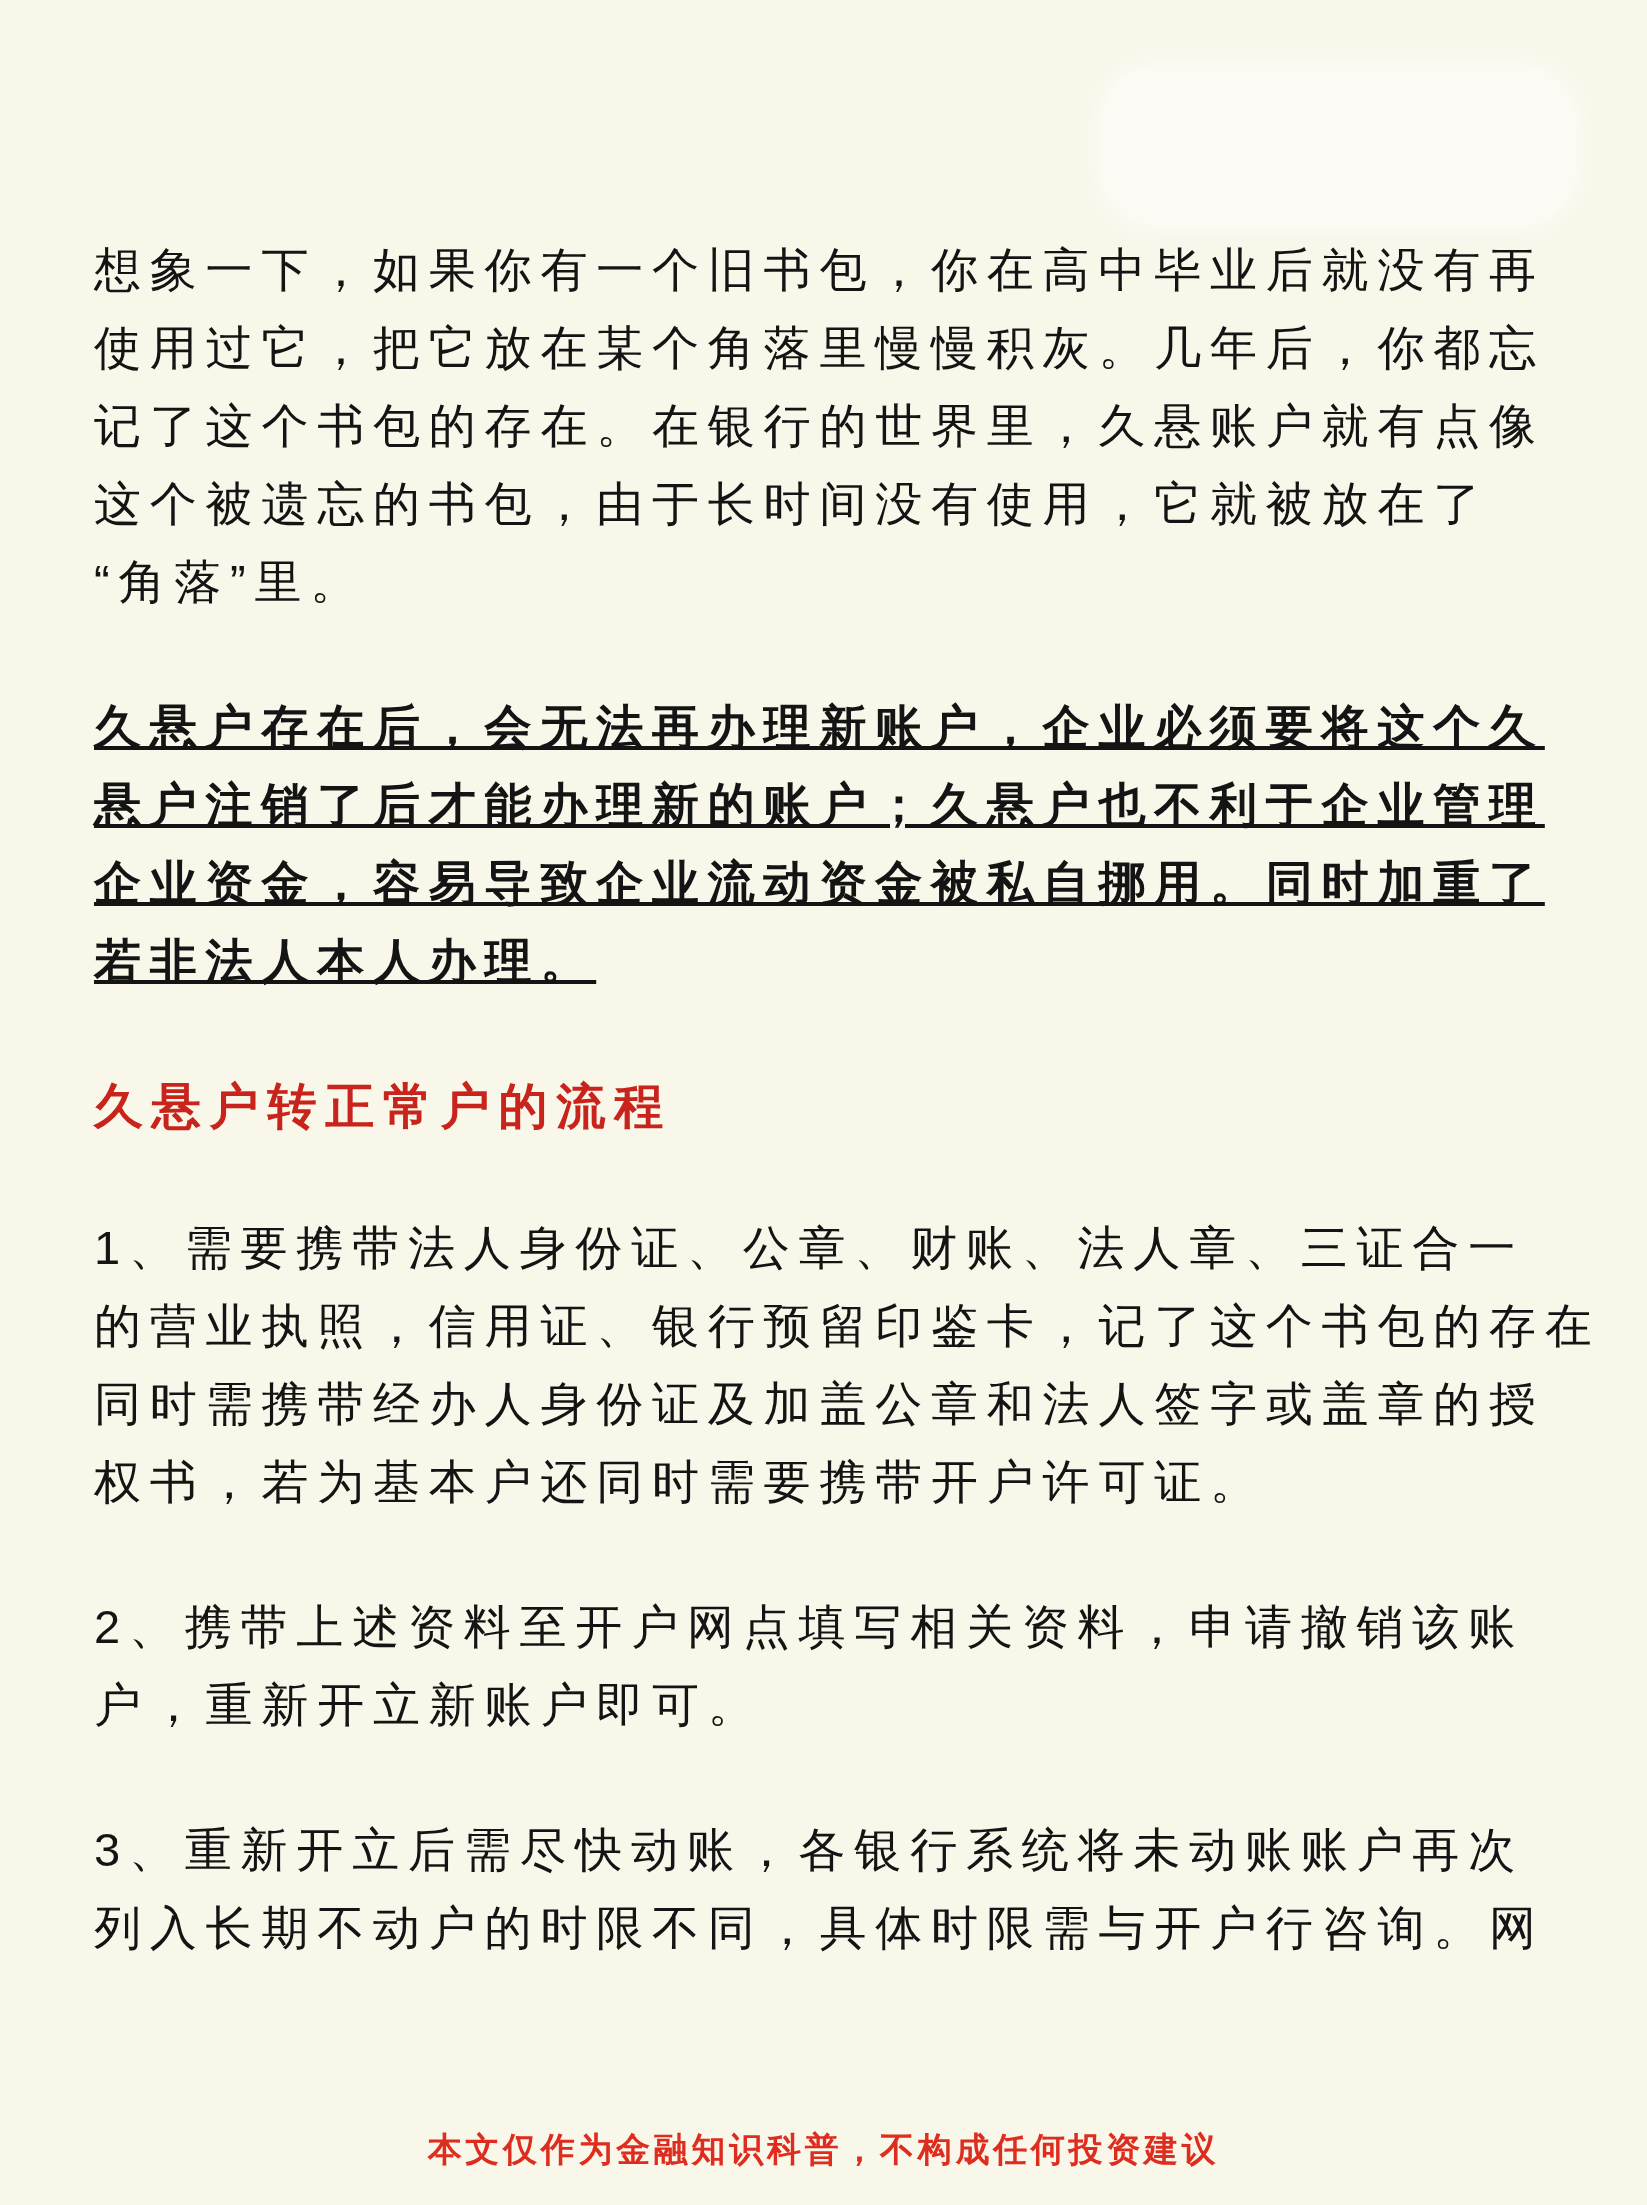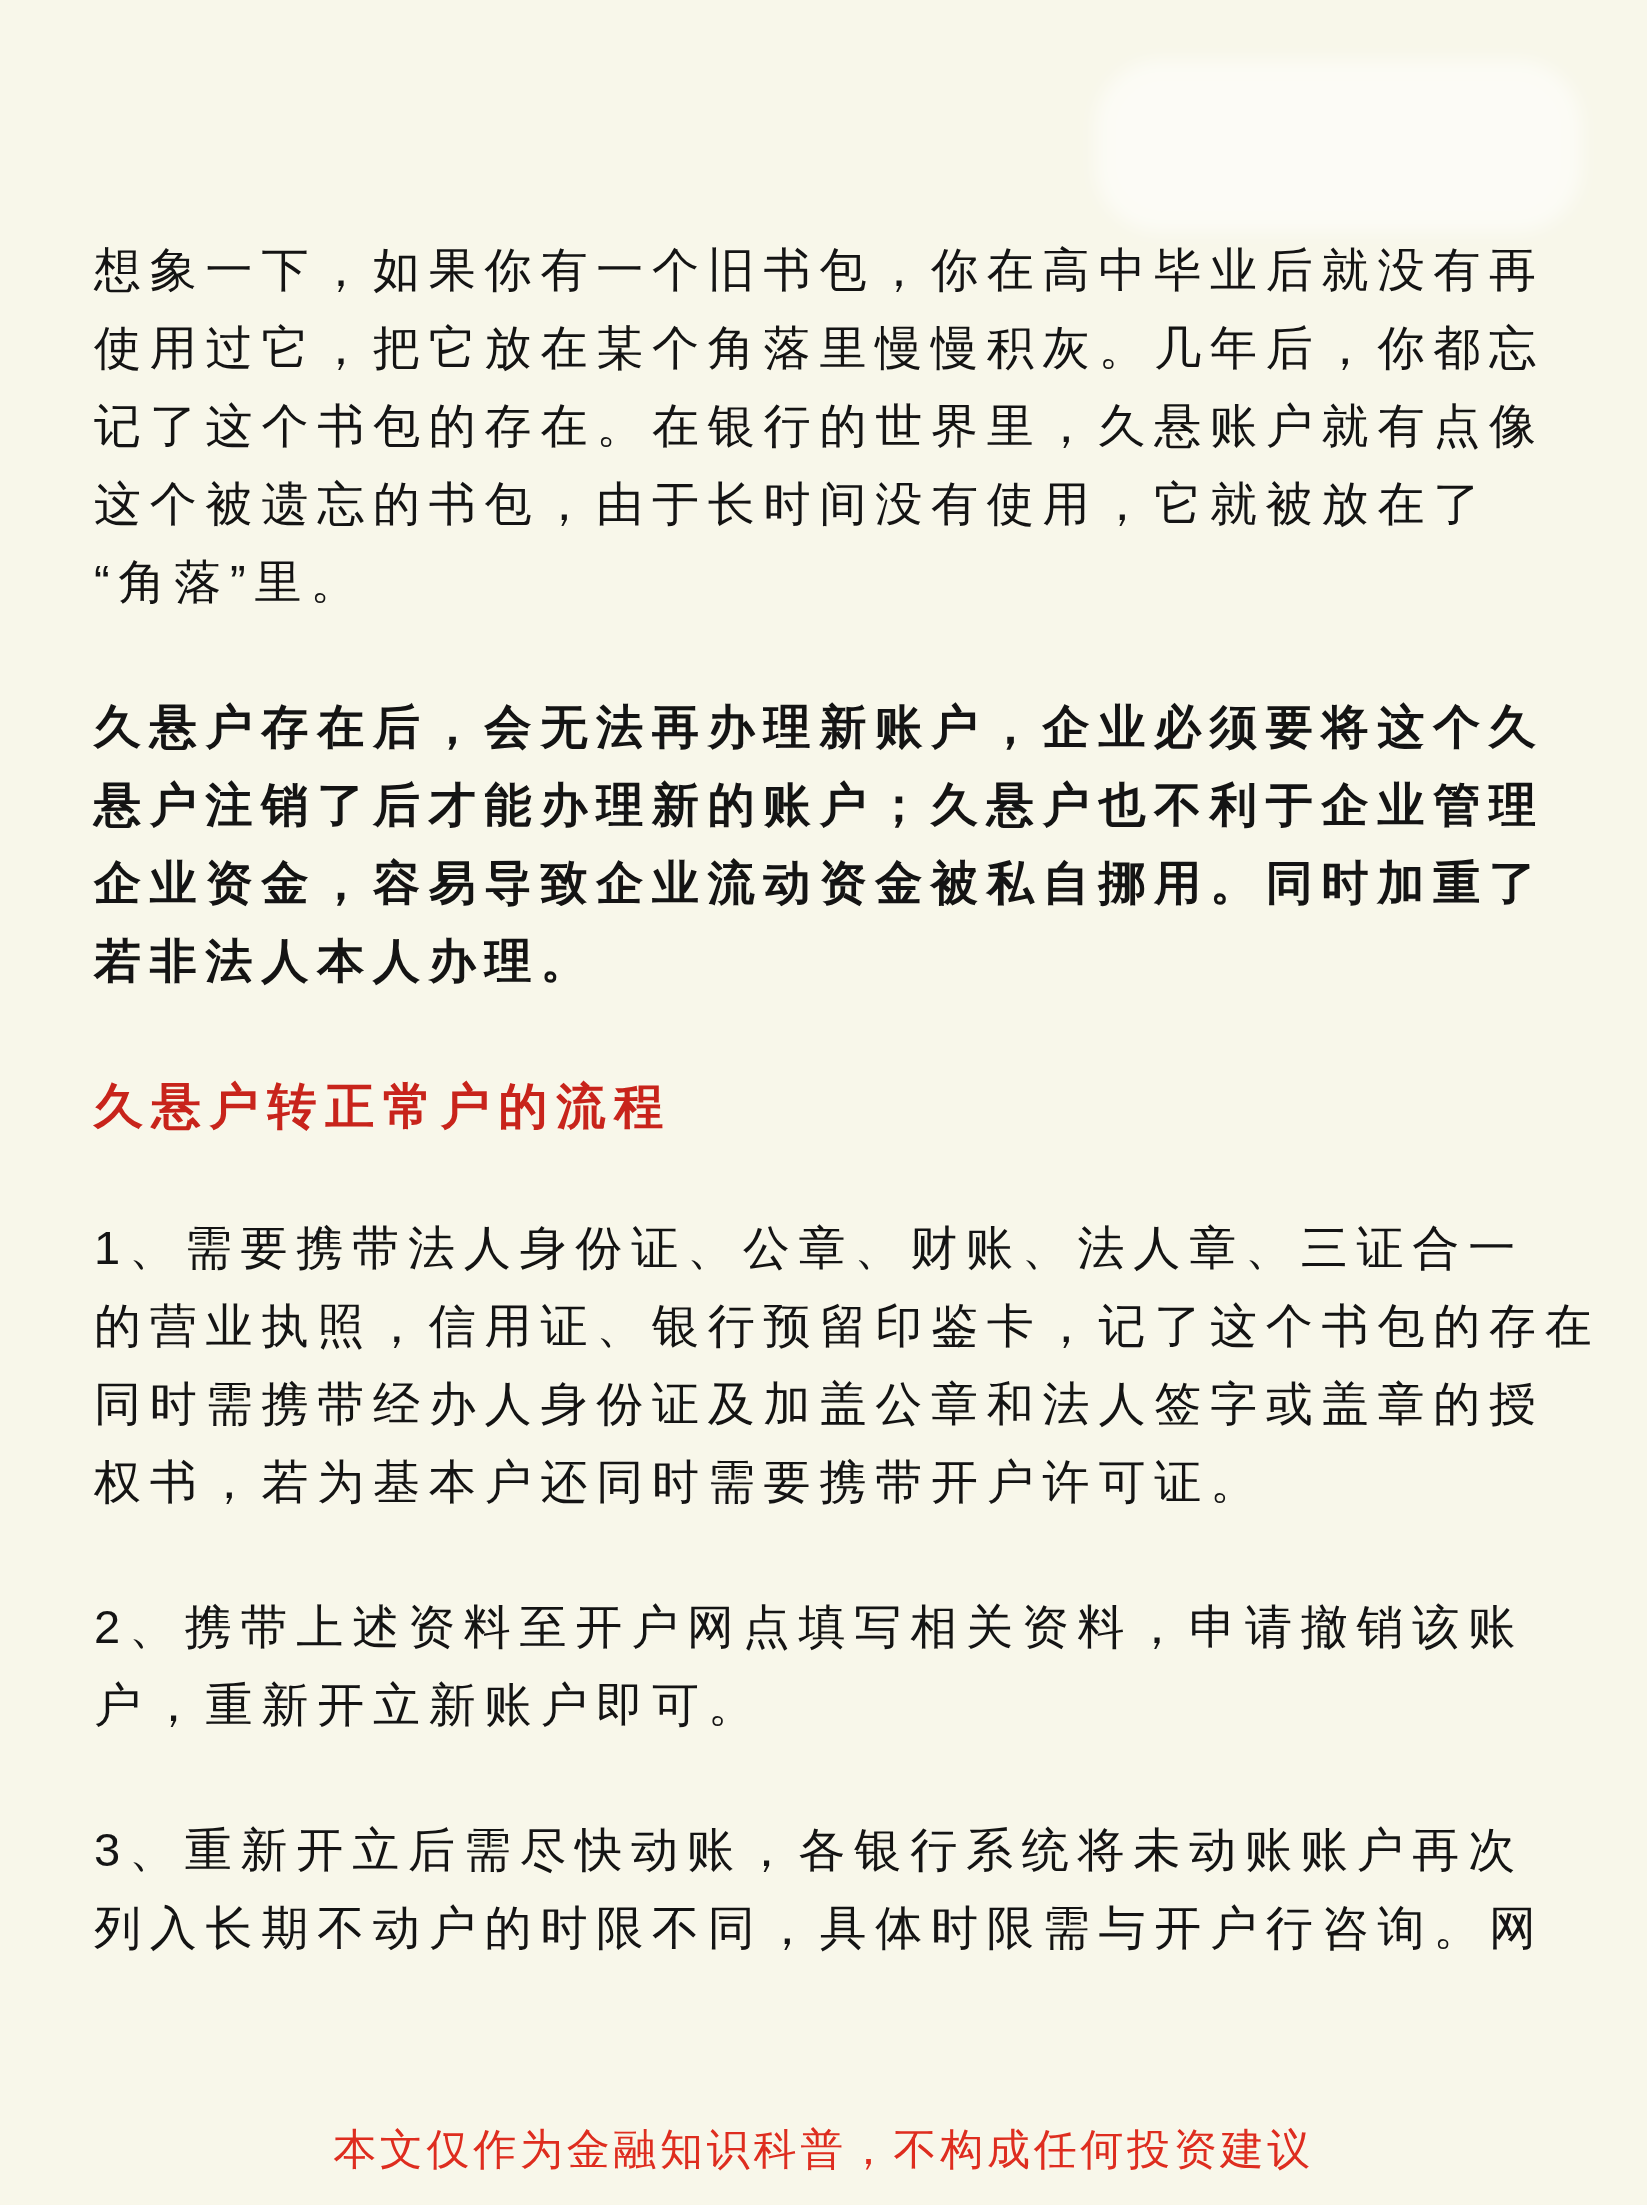--- a/index.html
+++ b/index.html
@@ -43,6 +43,7 @@
   }
   .para.bold{
     font-weight:800;
+    text-decoration:underline;
   }
   .heading{
     font-size:49px;

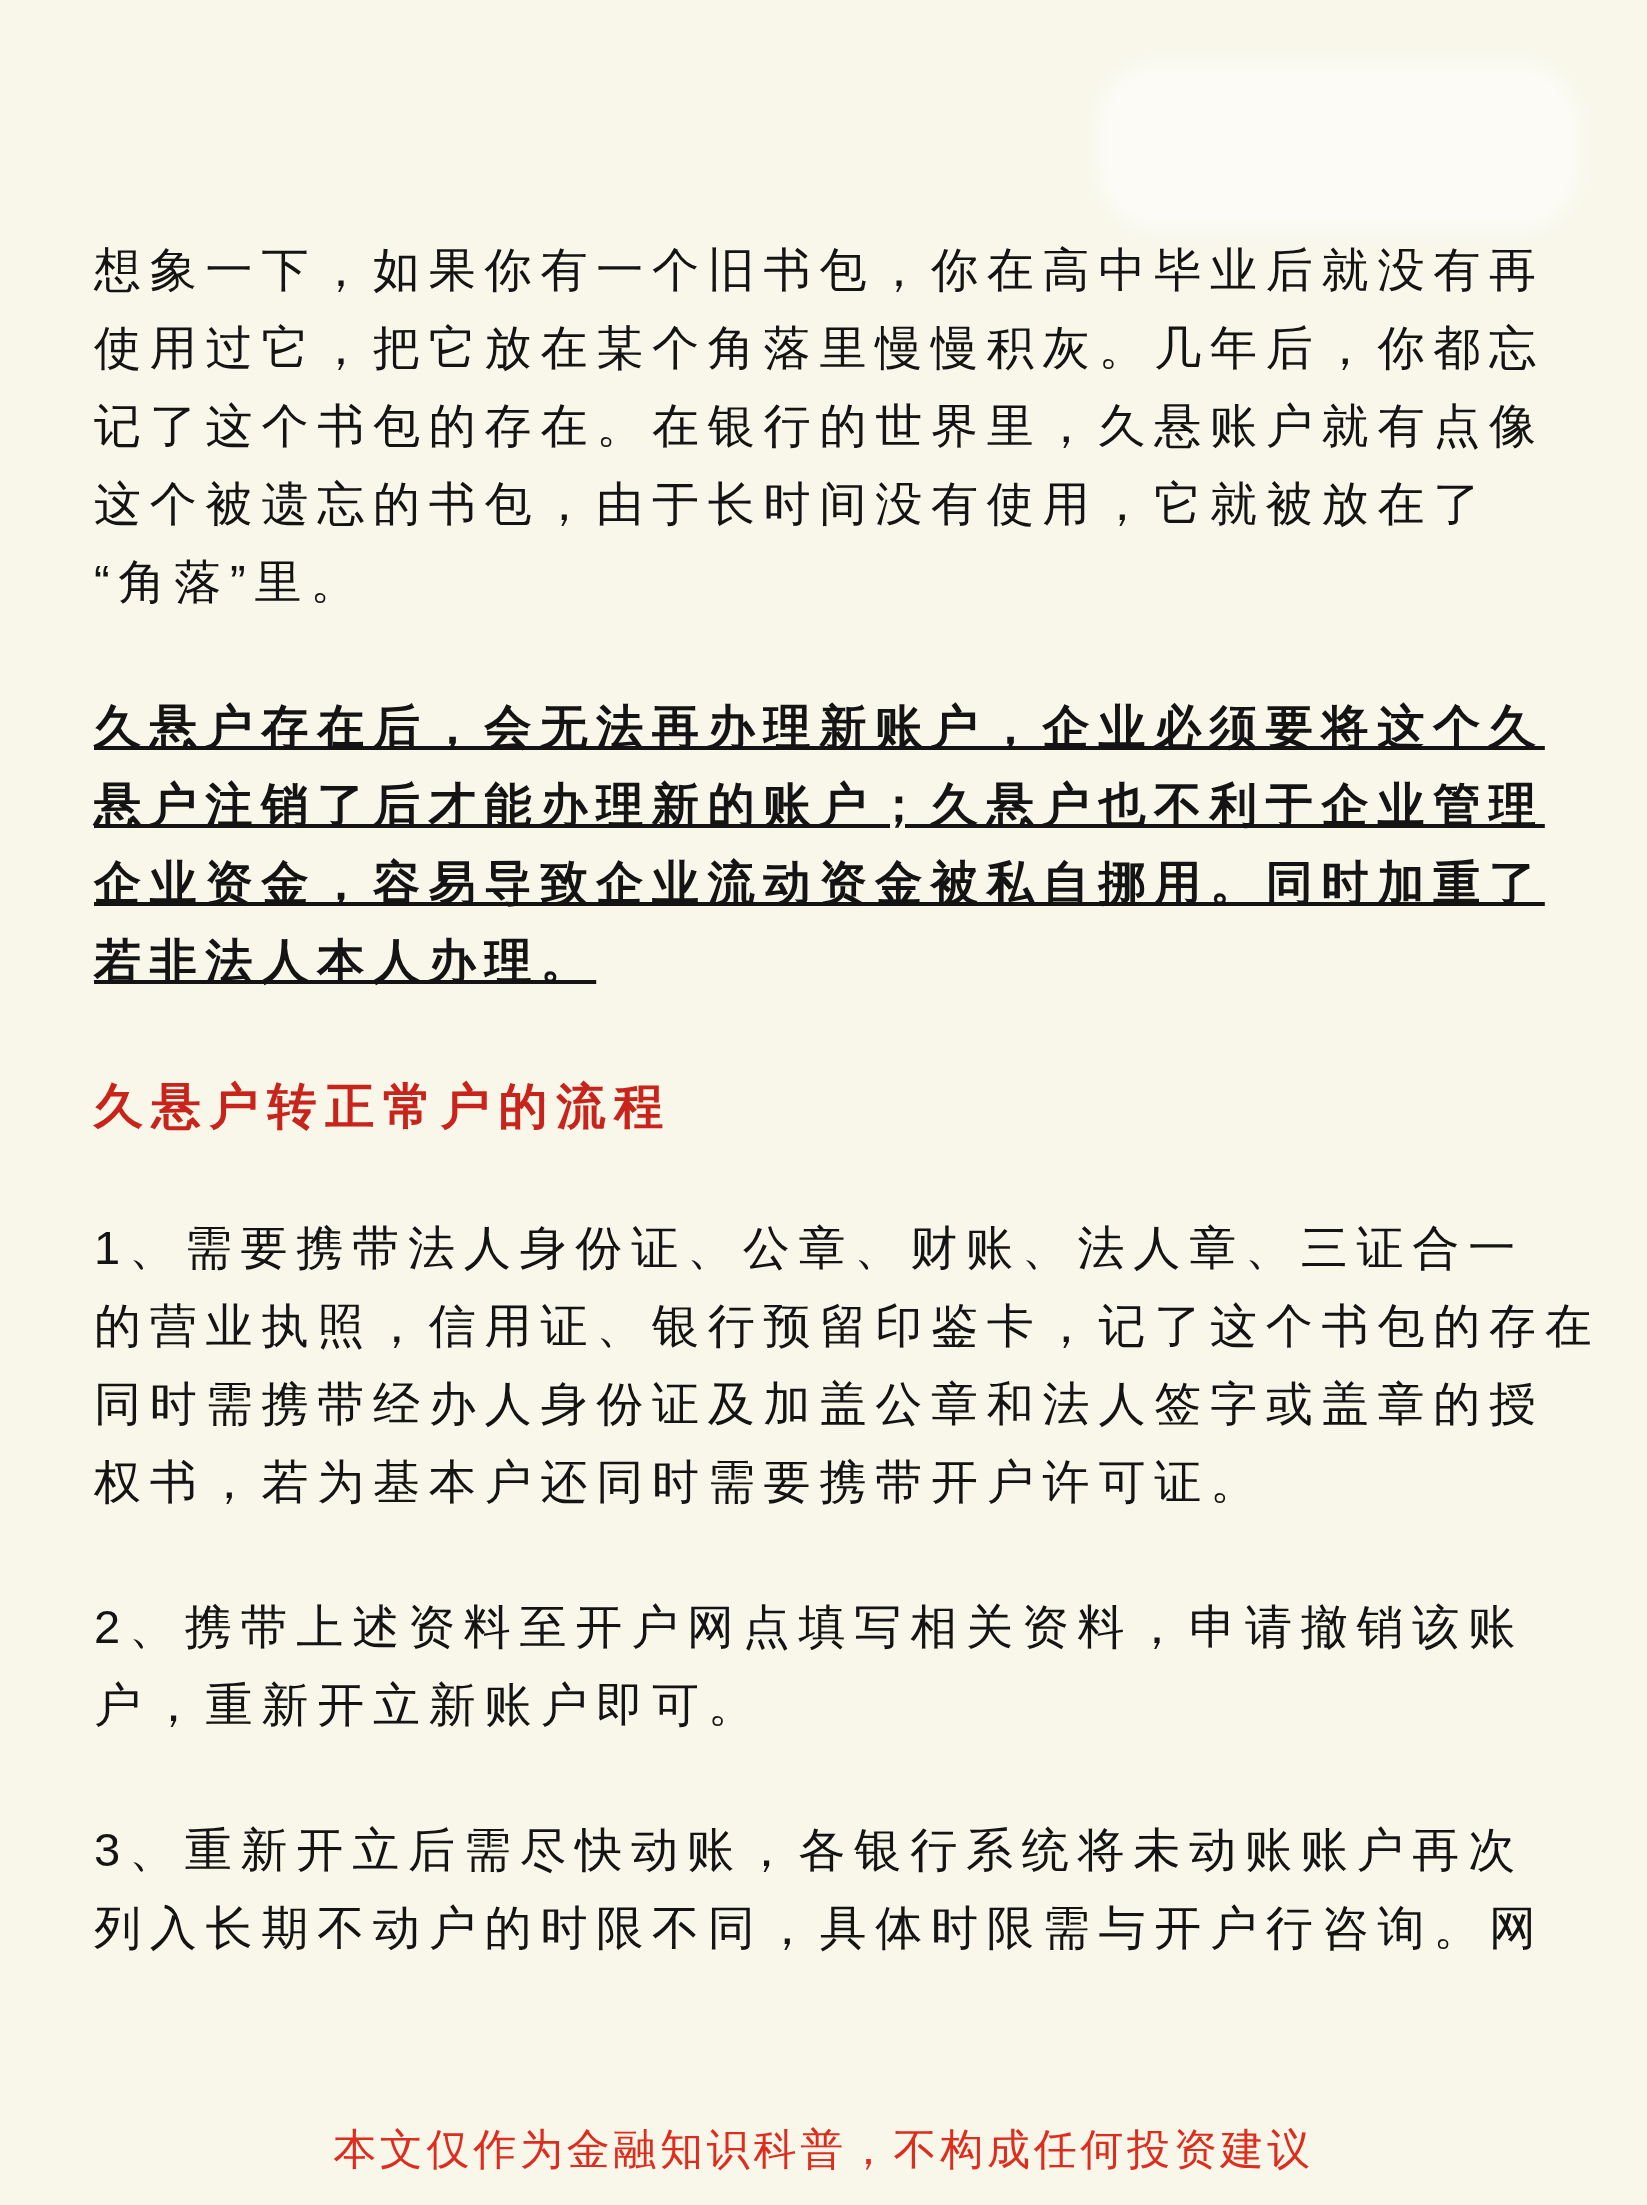--- a/index.html
+++ b/index.html
@@ -60,11 +60,12 @@
     bottom:34px;
     width:100%;
     text-align:center;
-    font-size:43px;
+    font-size:34px;
     line-height:44px;
     letter-spacing:3.7px;
     color:var(--footer-red);
     white-space:nowrap;
+    font-weight:bold;
   }
 </style>
 </head>

